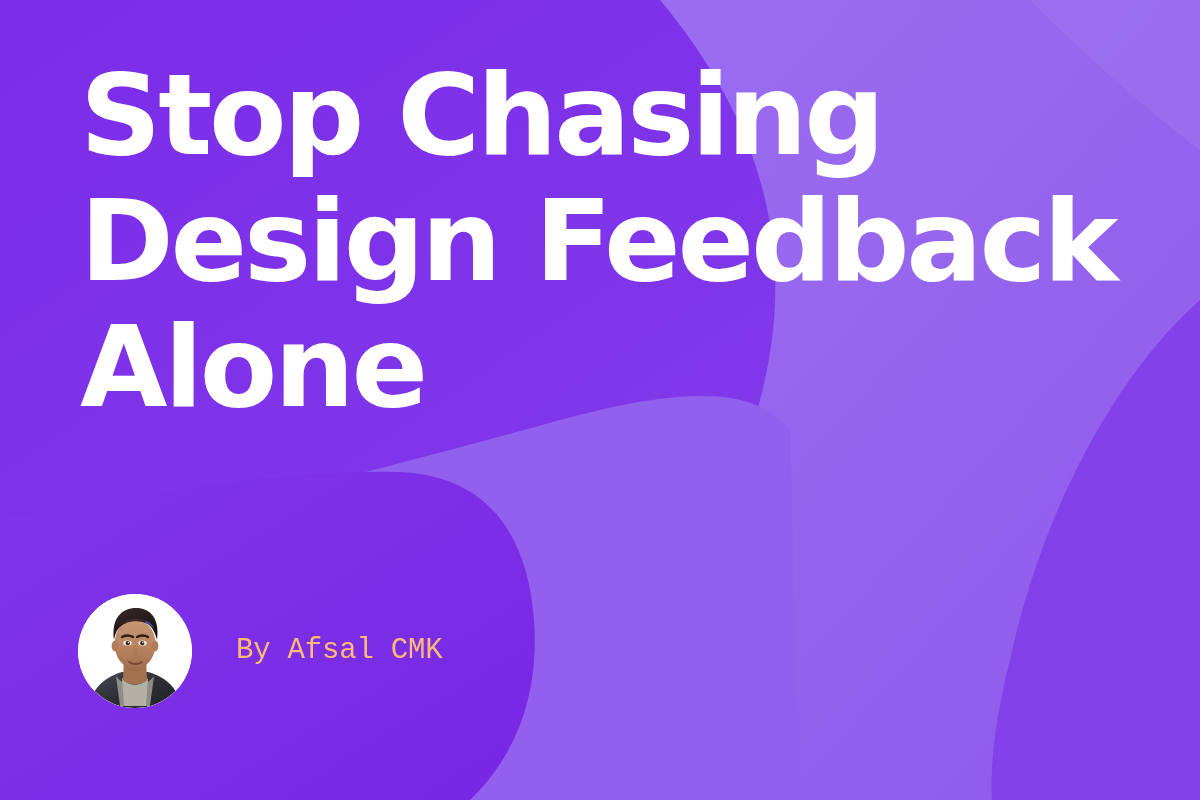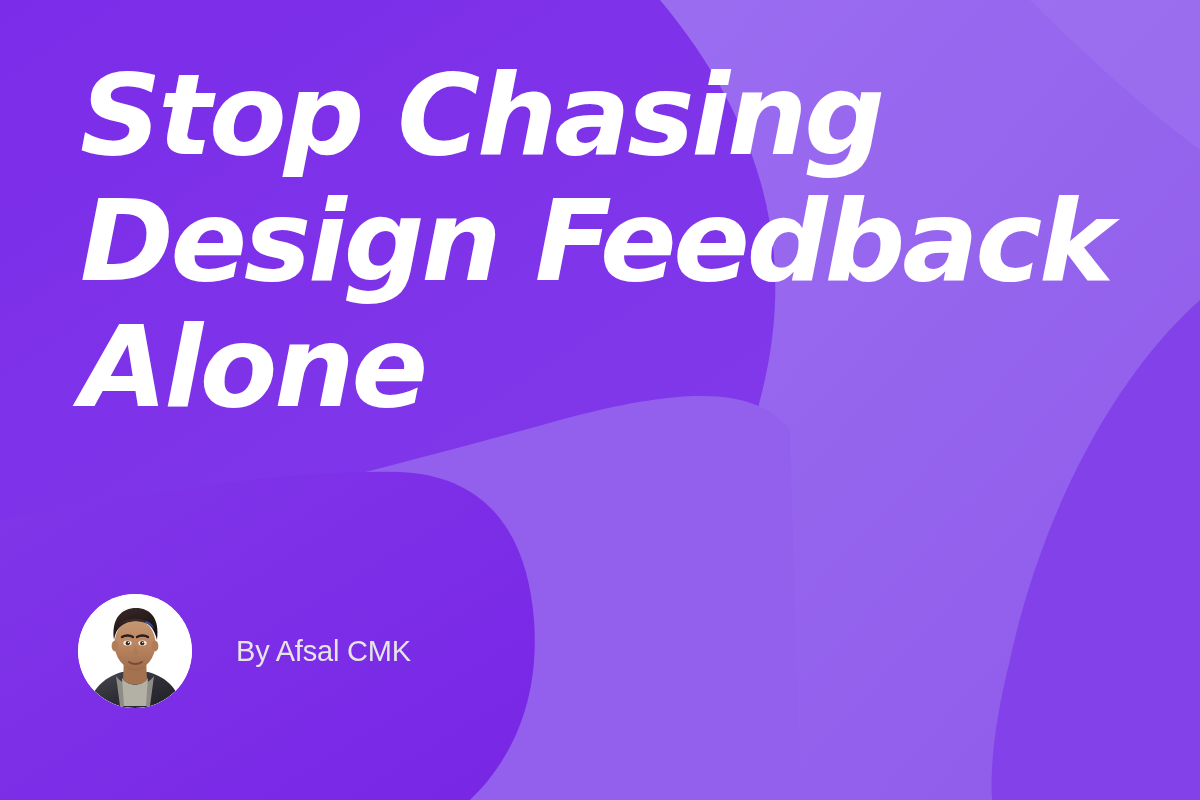--- a/index.html
+++ b/index.html
@@ -43,7 +43,6 @@
     letter-spacing: -3.2px;
     white-space: pre-line;
     z-index: 5;
-    font-style: italic;
   }
 
   

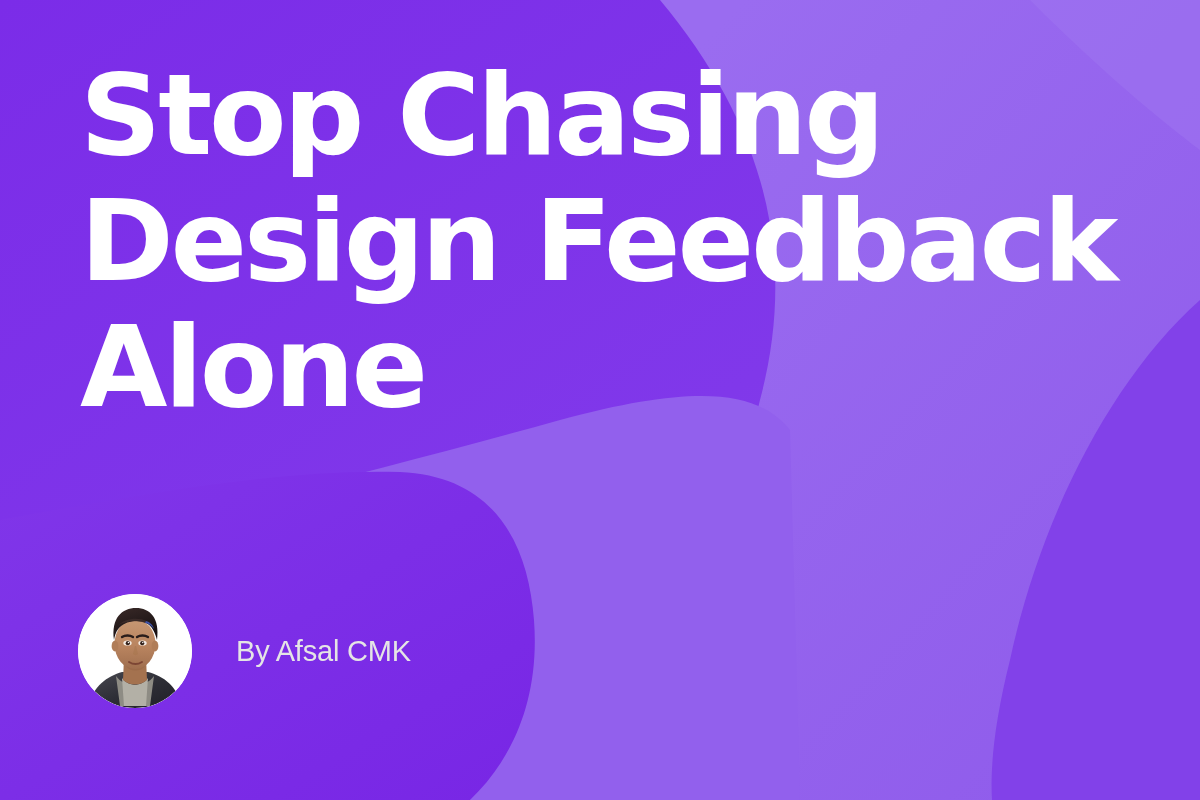--- a/index.html
+++ b/index.html
@@ -78,8 +78,8 @@
     gap: 14px;
   }
   .byline-line {
-    color: #e5e5e5;
-    font-family: Liberation Sans, sans-serif;
+    color: #fdba74;
+    font-family: Liberation Mono, monospace;
     font-size: 29px;
     font-weight: 400;
     line-height: 32px;

